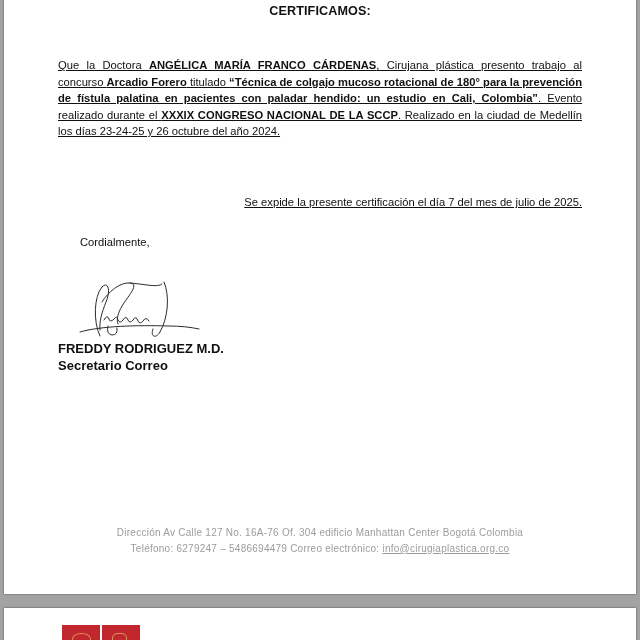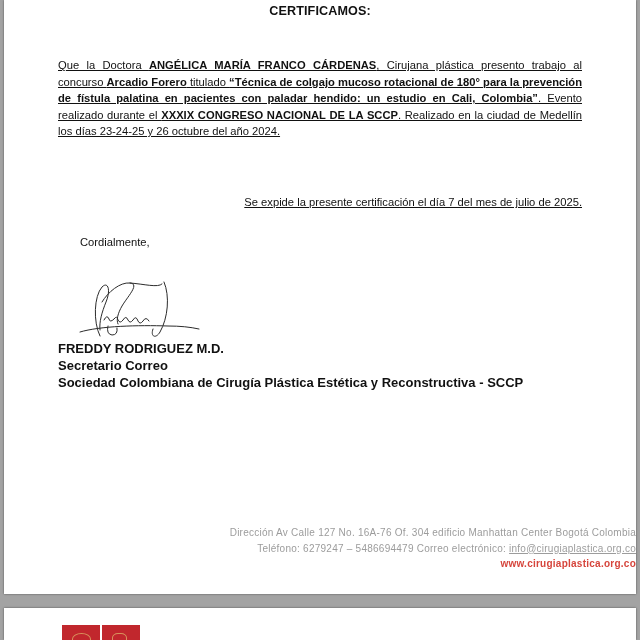--- a/index.html
+++ b/index.html
@@ -92,7 +92,6 @@
     <div class="signer">
       <div>FREDDY RODRIGUEZ M.D.</div>
       <div>Secretario Correo</div>
-      <div>Sociedad Colombiana de Cirugía Plástica Estética y Reconstructiva - SCCP</div>
     </div>
 
     <div class="footer">

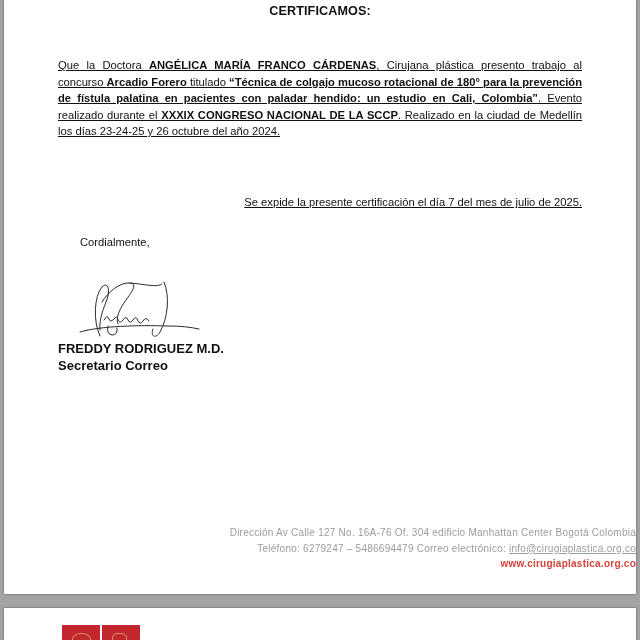--- a/index.html
+++ b/index.html
@@ -39,7 +39,7 @@
 
   .footer {
     position:absolute; left:0; top:525px; width:100%;
-    text-align:right; font-size:10px; line-height:15.6px;
+    text-align:center; font-size:10px; line-height:15.6px;
     color:#9c9c9c; letter-spacing:.25px;
   }
   .footer a.email {

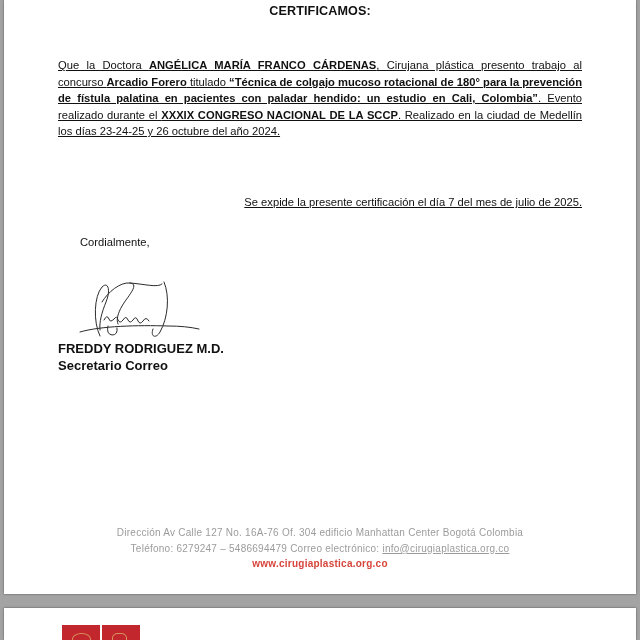--- a/index.html
+++ b/index.html
@@ -99,9 +99,6 @@
       <div>
         <span>Teléfono: 6279247 – 5486694479 Correo electrónico: </span><a class="email">info@cirugiaplastica.org.co</a>
       </div>
-      <div>
-        <span class="website" style="color:#d6453c;">www.cirugiaplastica.org.co</span>
-      </div>
     </div>
 
   </div>

